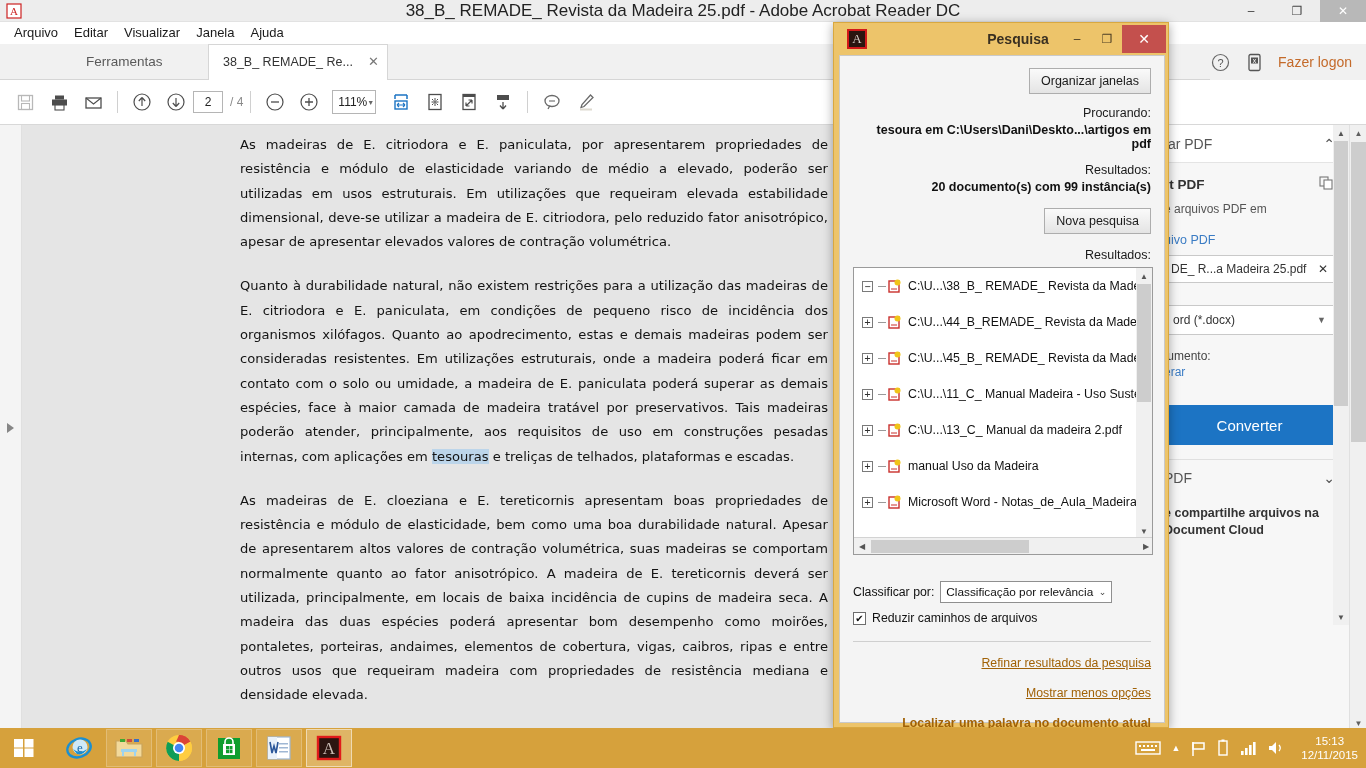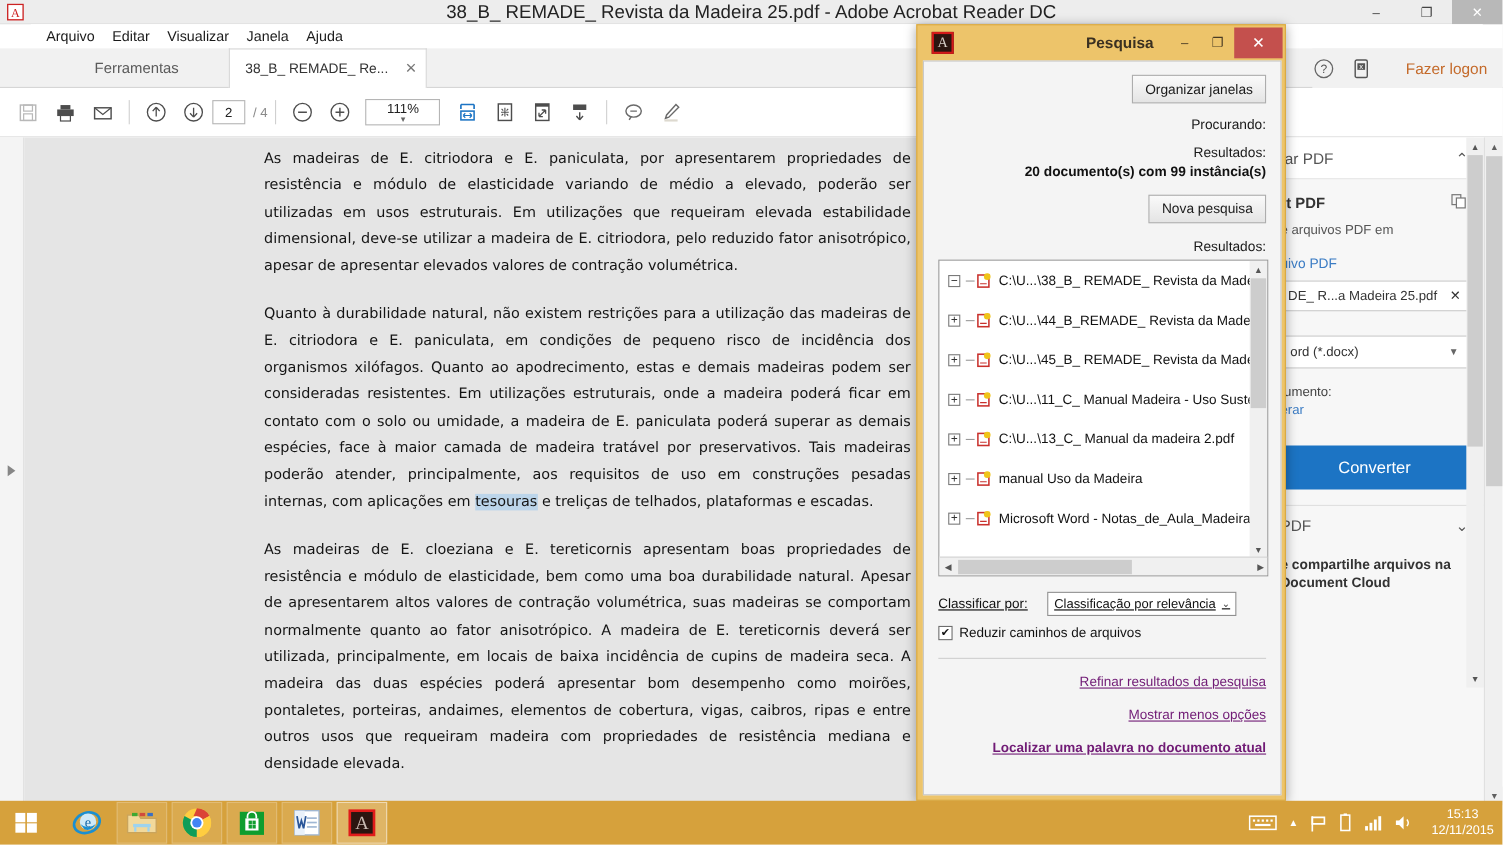--- a/index.html
+++ b/index.html
@@ -33,7 +33,7 @@
   
   .menubar {
     position: absolute; left: 0; top: 22px; width: 1320px; height: 22px;
-    background: #ffffff; display: flex; align-items: center; padding-left: 6px; margin-left: 28px;
+    background: #ffffff; display: flex; align-items: center; padding-left: 6px;
   }
   .menu-item {
     font-size: 13px; color: #1a1a1a; padding: 1px 8px; line-height: 18px;

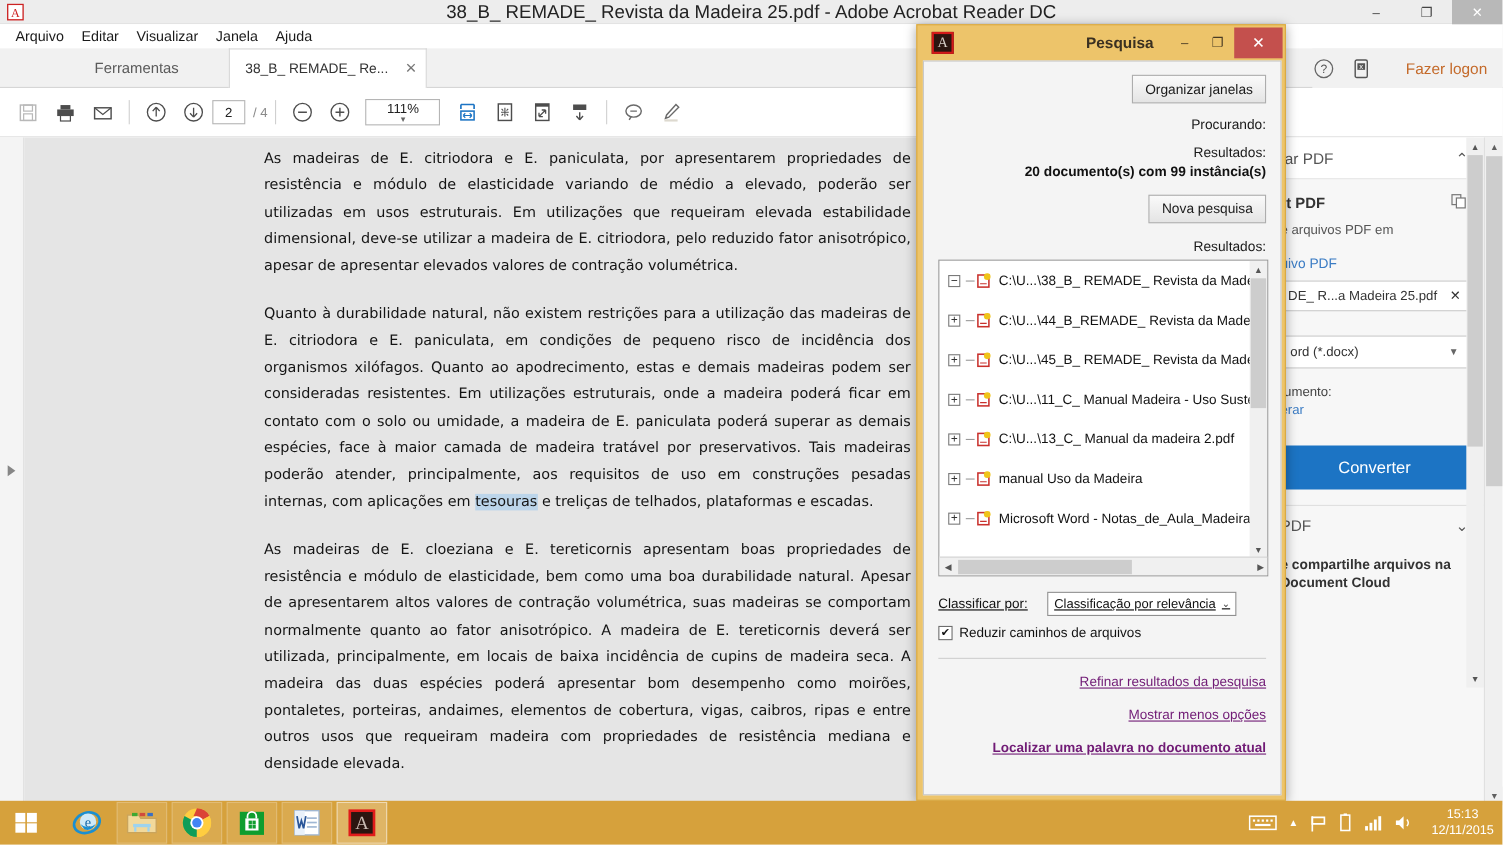--- a/index.html
+++ b/index.html
@@ -65,7 +65,7 @@
     background: #f1f1f1;
   }
   .tr-icon { width: 20px; height: 20px; color: #5a5a5a; display:flex; align-items:center; justify-content:center;}
-  .signin { font-size: 14px; color: #c46a2a; margin-left: 17px; }
+  .signin { font-size: 14px; color: #c46a2a; }
 
   
   .toolbar {

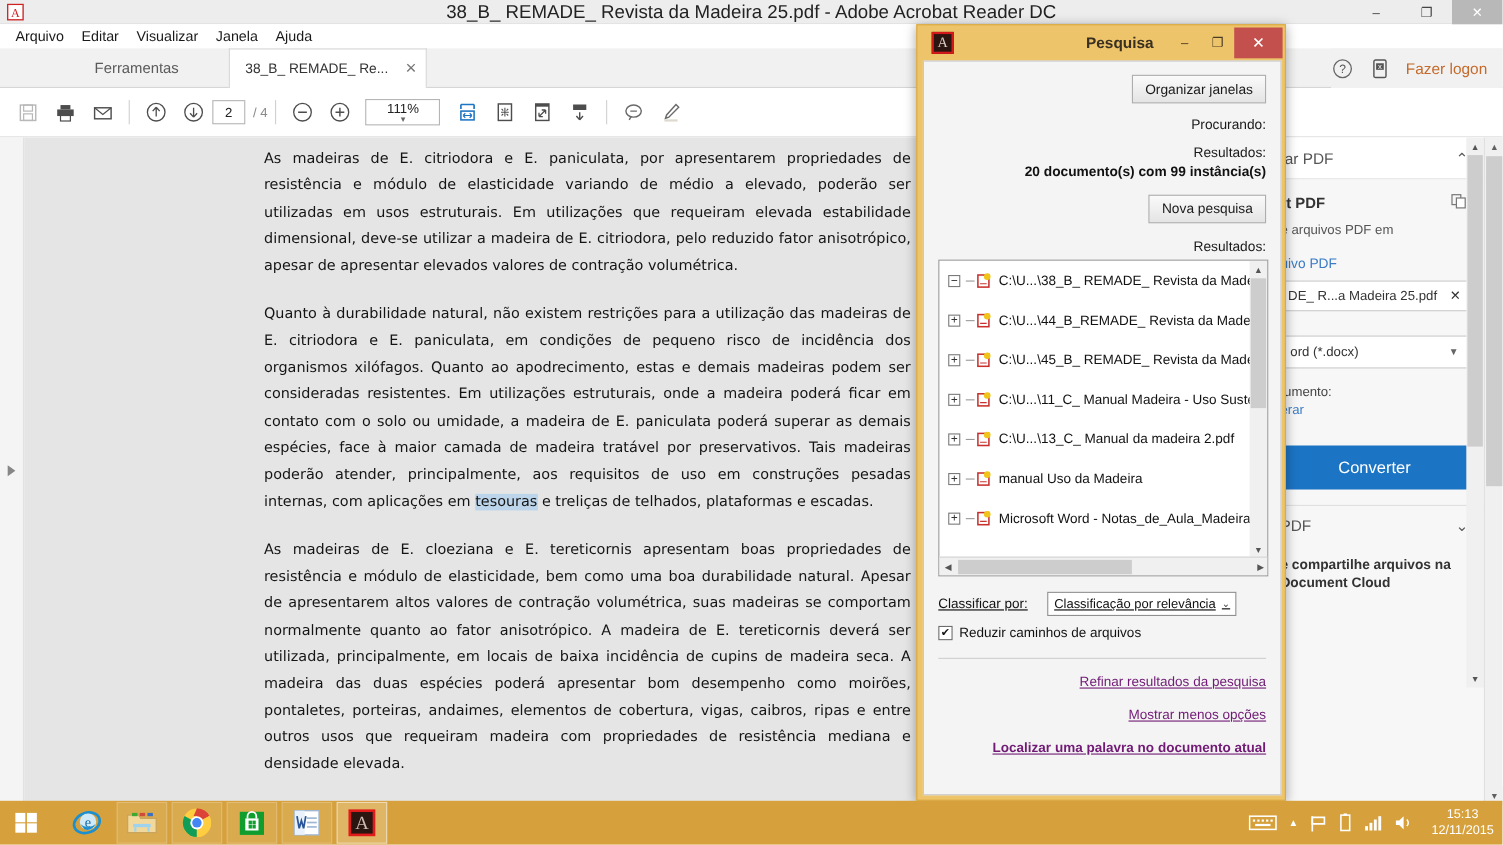--- a/index.html
+++ b/index.html
@@ -84,9 +84,9 @@
   }
   .page-total { font-size: 12px; color: #8a8a8a; margin-left: 7px; }
   .zoom-box {
-    width: 68px; height: 24px; border: 1px solid #b5b5b5; background: #fff;
-    display: flex; align-items: center; justify-content: flex-end;
-    padding: 0 5px; margin-left: 6px; flex-direction: column;
+    width: 44px; height: 24px; border: 1px solid #b5b5b5; background: #fff;
+    display: flex; align-items: center; justify-content: flex-start;
+    padding: 0 5px; margin-left: 6px;
   }
   .zoom-val { font-size: 12px; color: #222; }
   .zoom-caret { font-size: 7px; color: #666; }

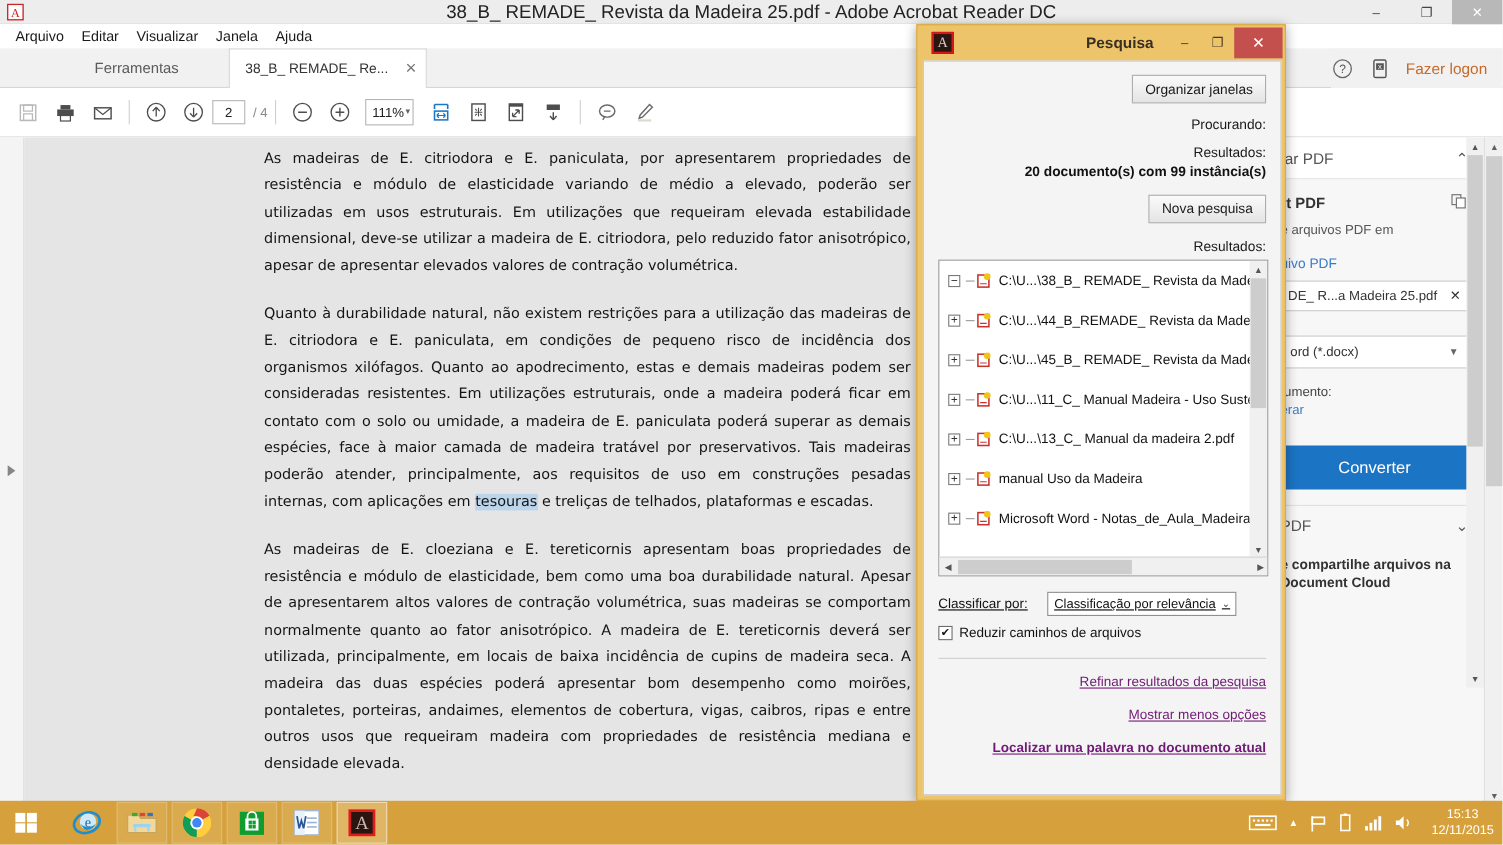--- a/index.html
+++ b/index.html
@@ -523,6 +523,7 @@
       <div class="sd-btn">Organizar janelas</div>
 
       <div class="sd-lbl">Procurando:</div>
+      <div class="sd-val">tesoura em C:\Users\Dani\Deskto...\artigos em pdf</div>
 
       <div class="sd-lbl">Resultados:</div>
       <div class="sd-val">20 documento(s) com 99 instância(s)</div>

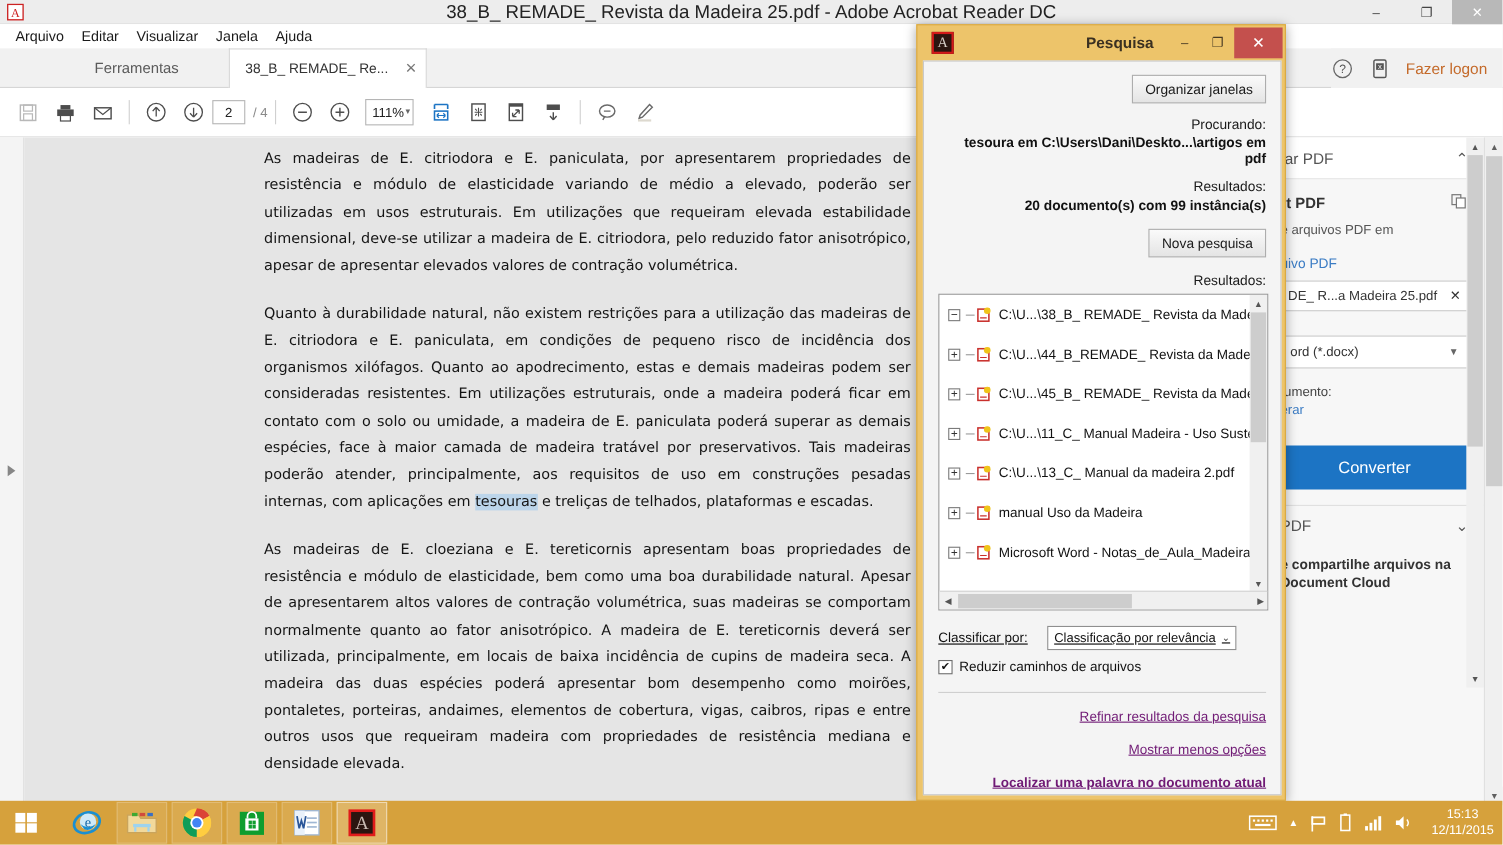--- a/index.html
+++ b/index.html
@@ -255,7 +255,7 @@
   .th-thumb { width: 158px; height: 13px; background: #cdcdcd; margin-left: 1px; }
   .th-spacer { flex: 1 1 auto; }
 
-  .sd-sortrow { display: flex; align-items: center; margin-top: 14px; gap: 18px; text-decoration: underline; }
+  .sd-sortrow { display: flex; align-items: center; margin-top: 26px; gap: 6px; }
   .sd-sortlbl { font-size: 12.3px; color: #111; }
   .sd-sortsel {
     width: 172px; height: 22px; background: #fff; border: 1px solid #8f8f8f;

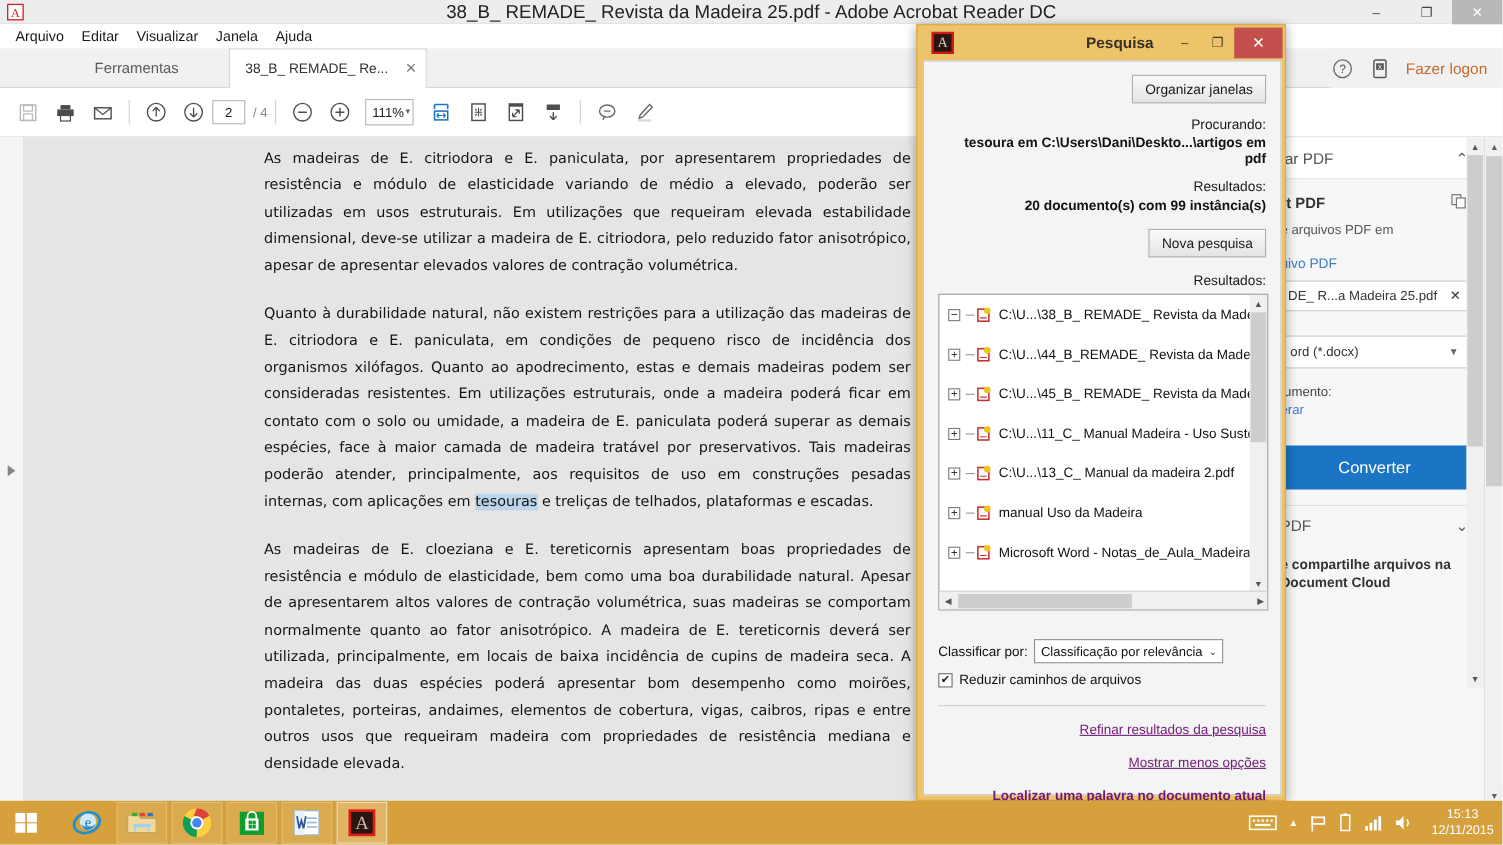--- a/index.html
+++ b/index.html
@@ -269,7 +269,7 @@
   }
   .sd-chklbl { font-size: 12.3px; color: #111; }
   .sd-divider { height: 1px; background: #cfcfcf; margin: 16px 0 14px 0; }
-  .sd-link { font-size: 12.3px; color: #701a75; text-decoration: underline; margin-bottom: 16px; display: block; }
+  .sd-link { font-size: 12.3px; color: #a16207; text-decoration: underline; margin-bottom: 16px; display: block; }
   .sd-link.bold { font-weight: bold; }
 
   

